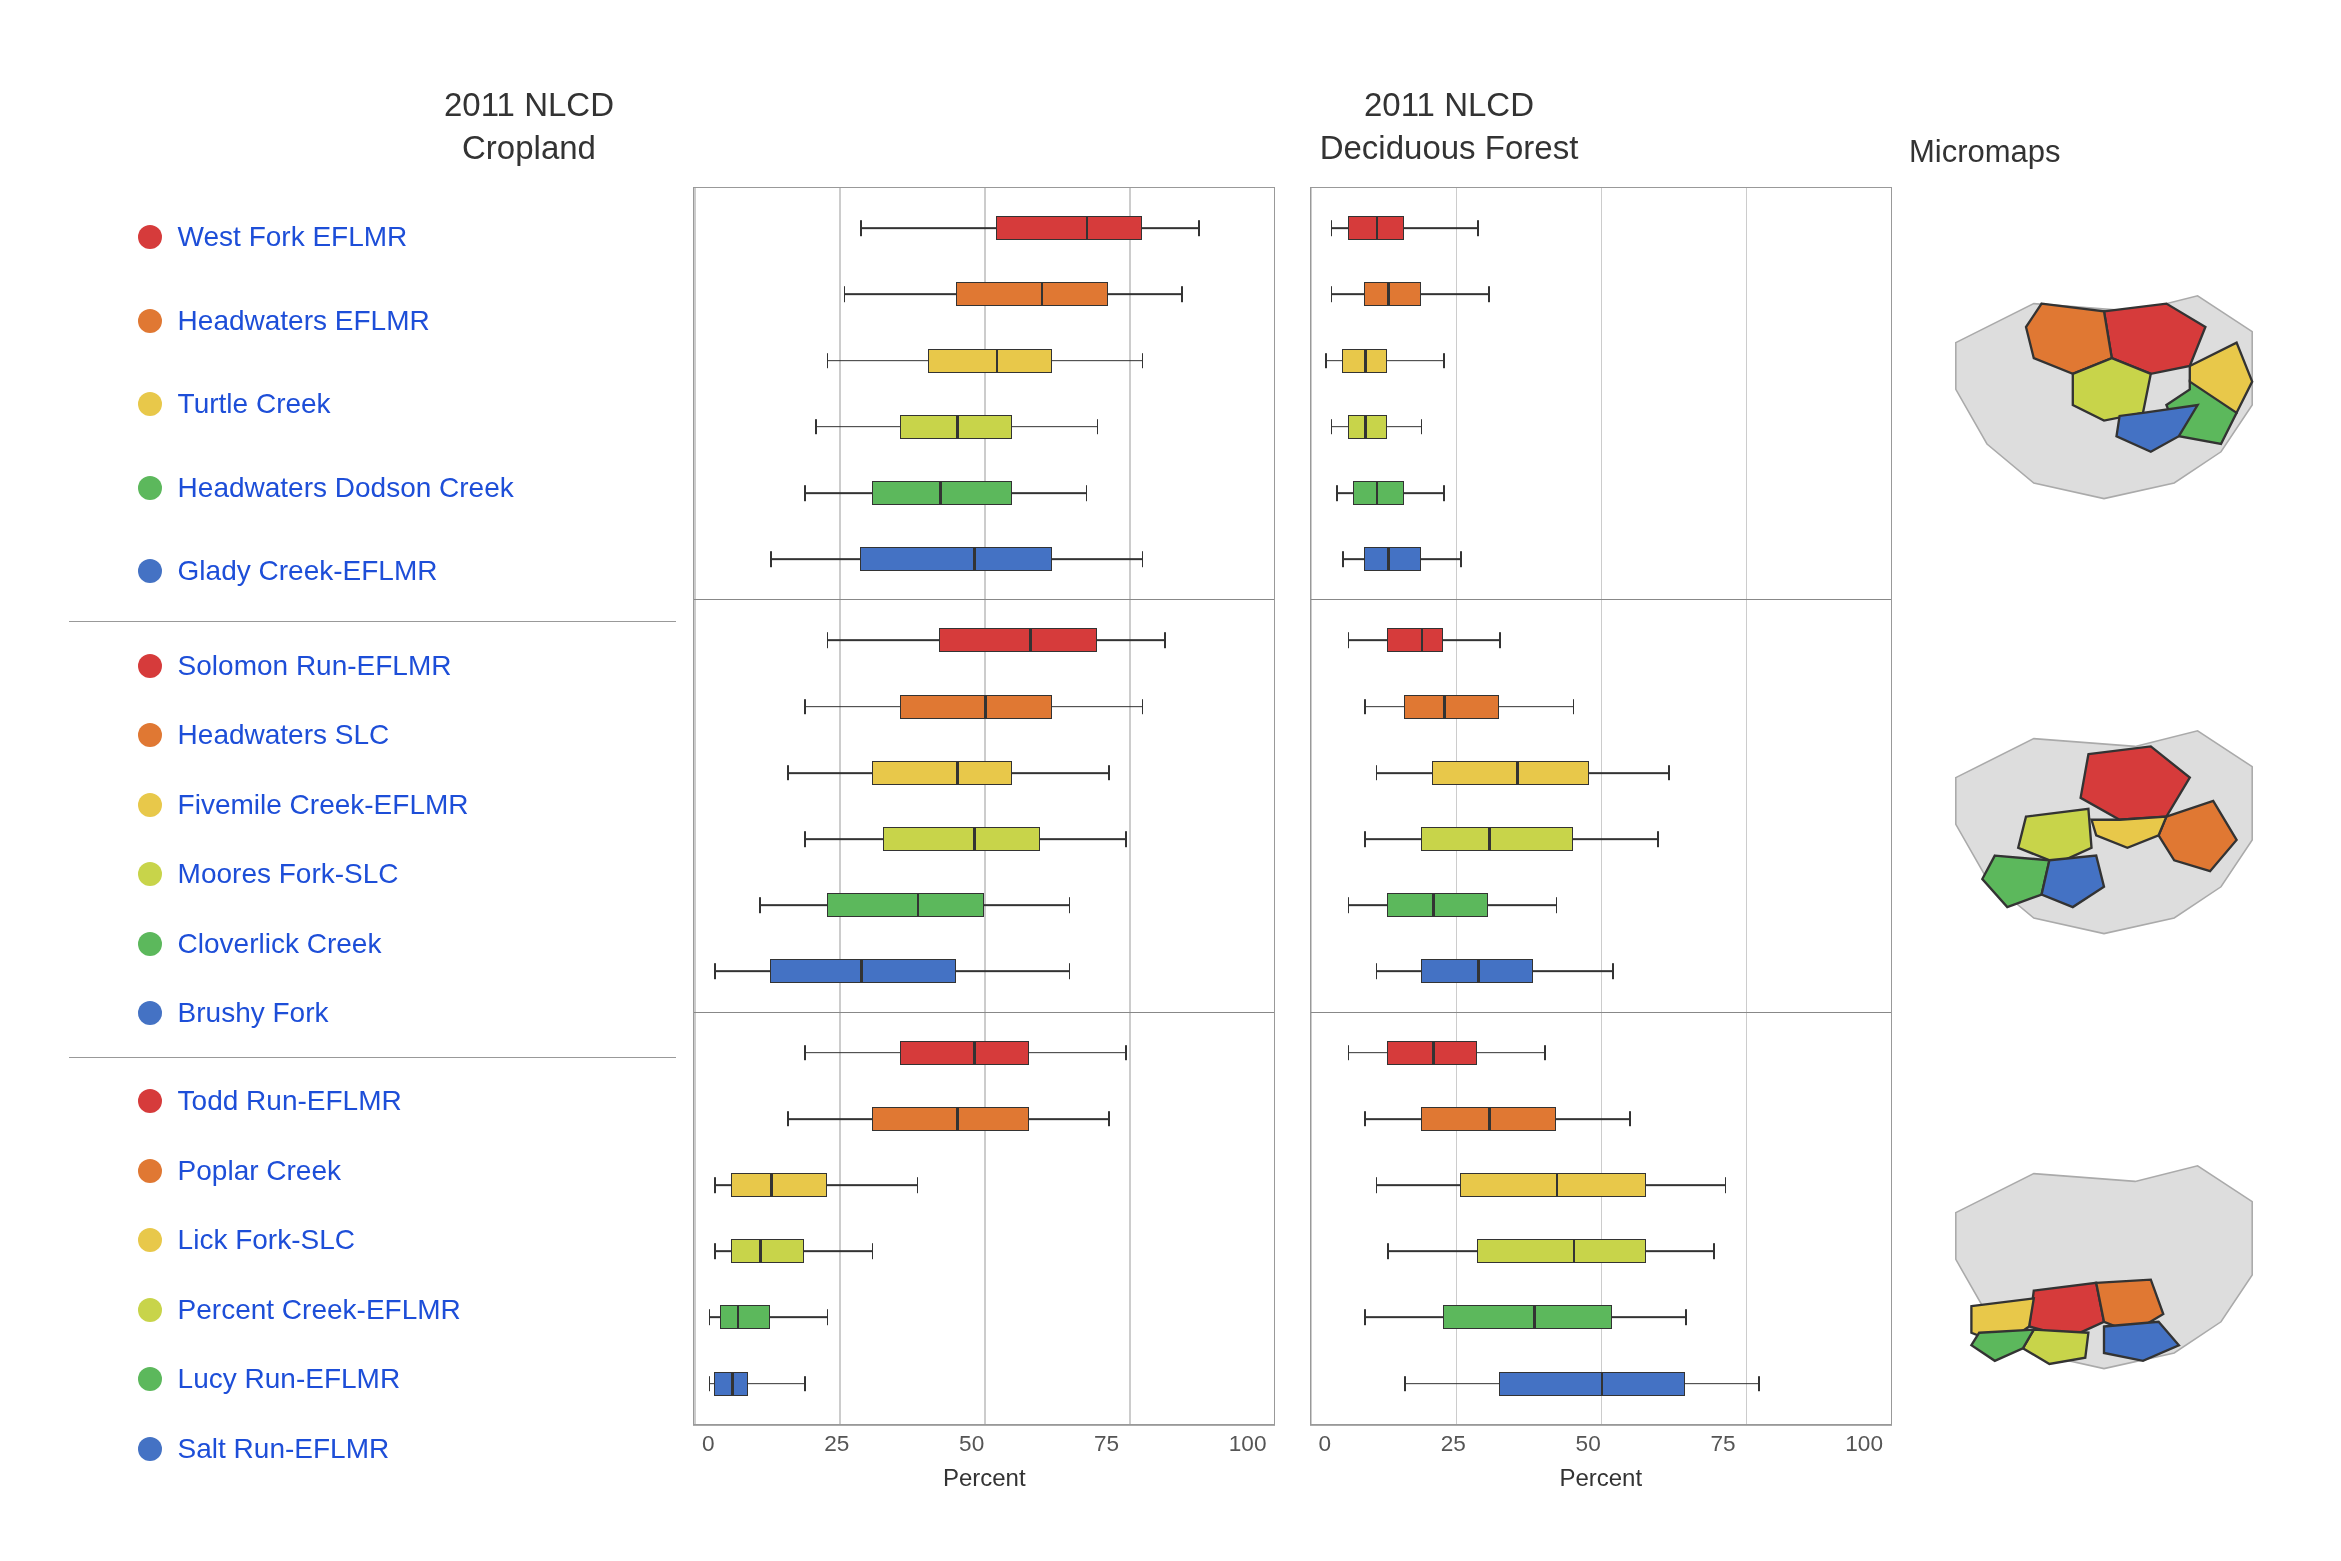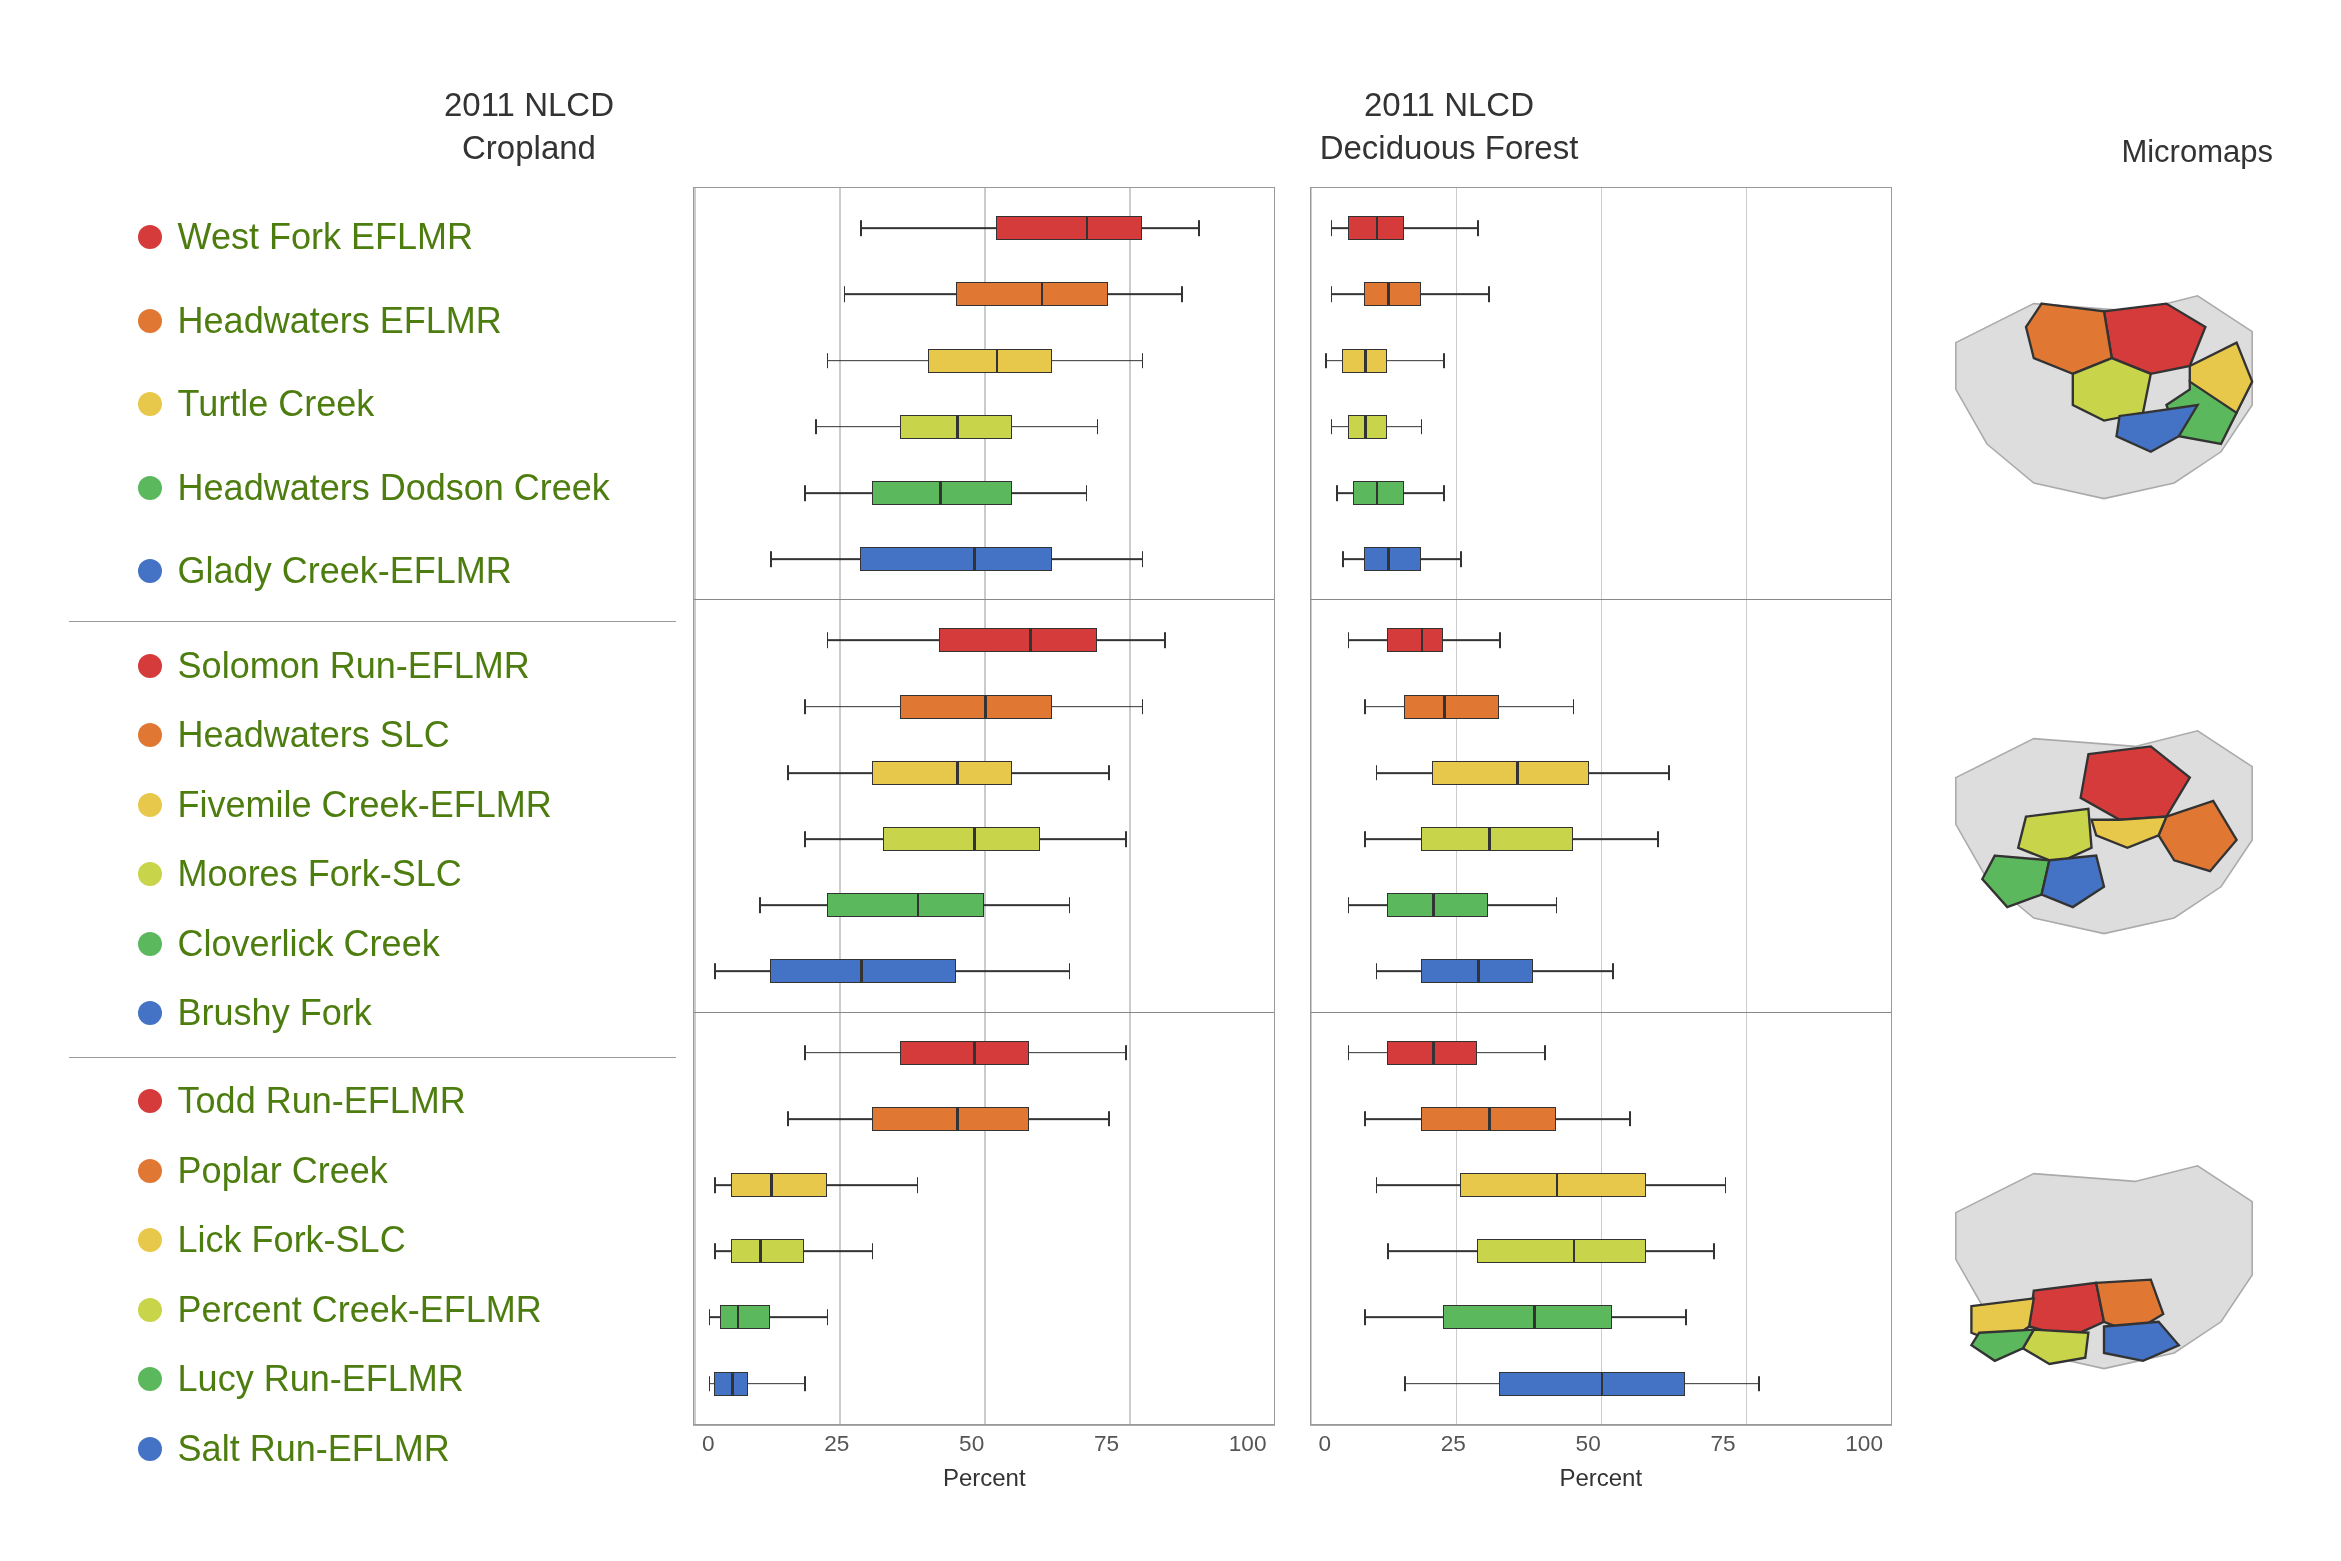--- a/index.html
+++ b/index.html
@@ -51,7 +51,7 @@
     .col-micromap {
       width: 364px;
       flex-shrink: 0;
-      text-align: right;
+      text-align: left;
       font-size: 31px;
       color: #333;
     }

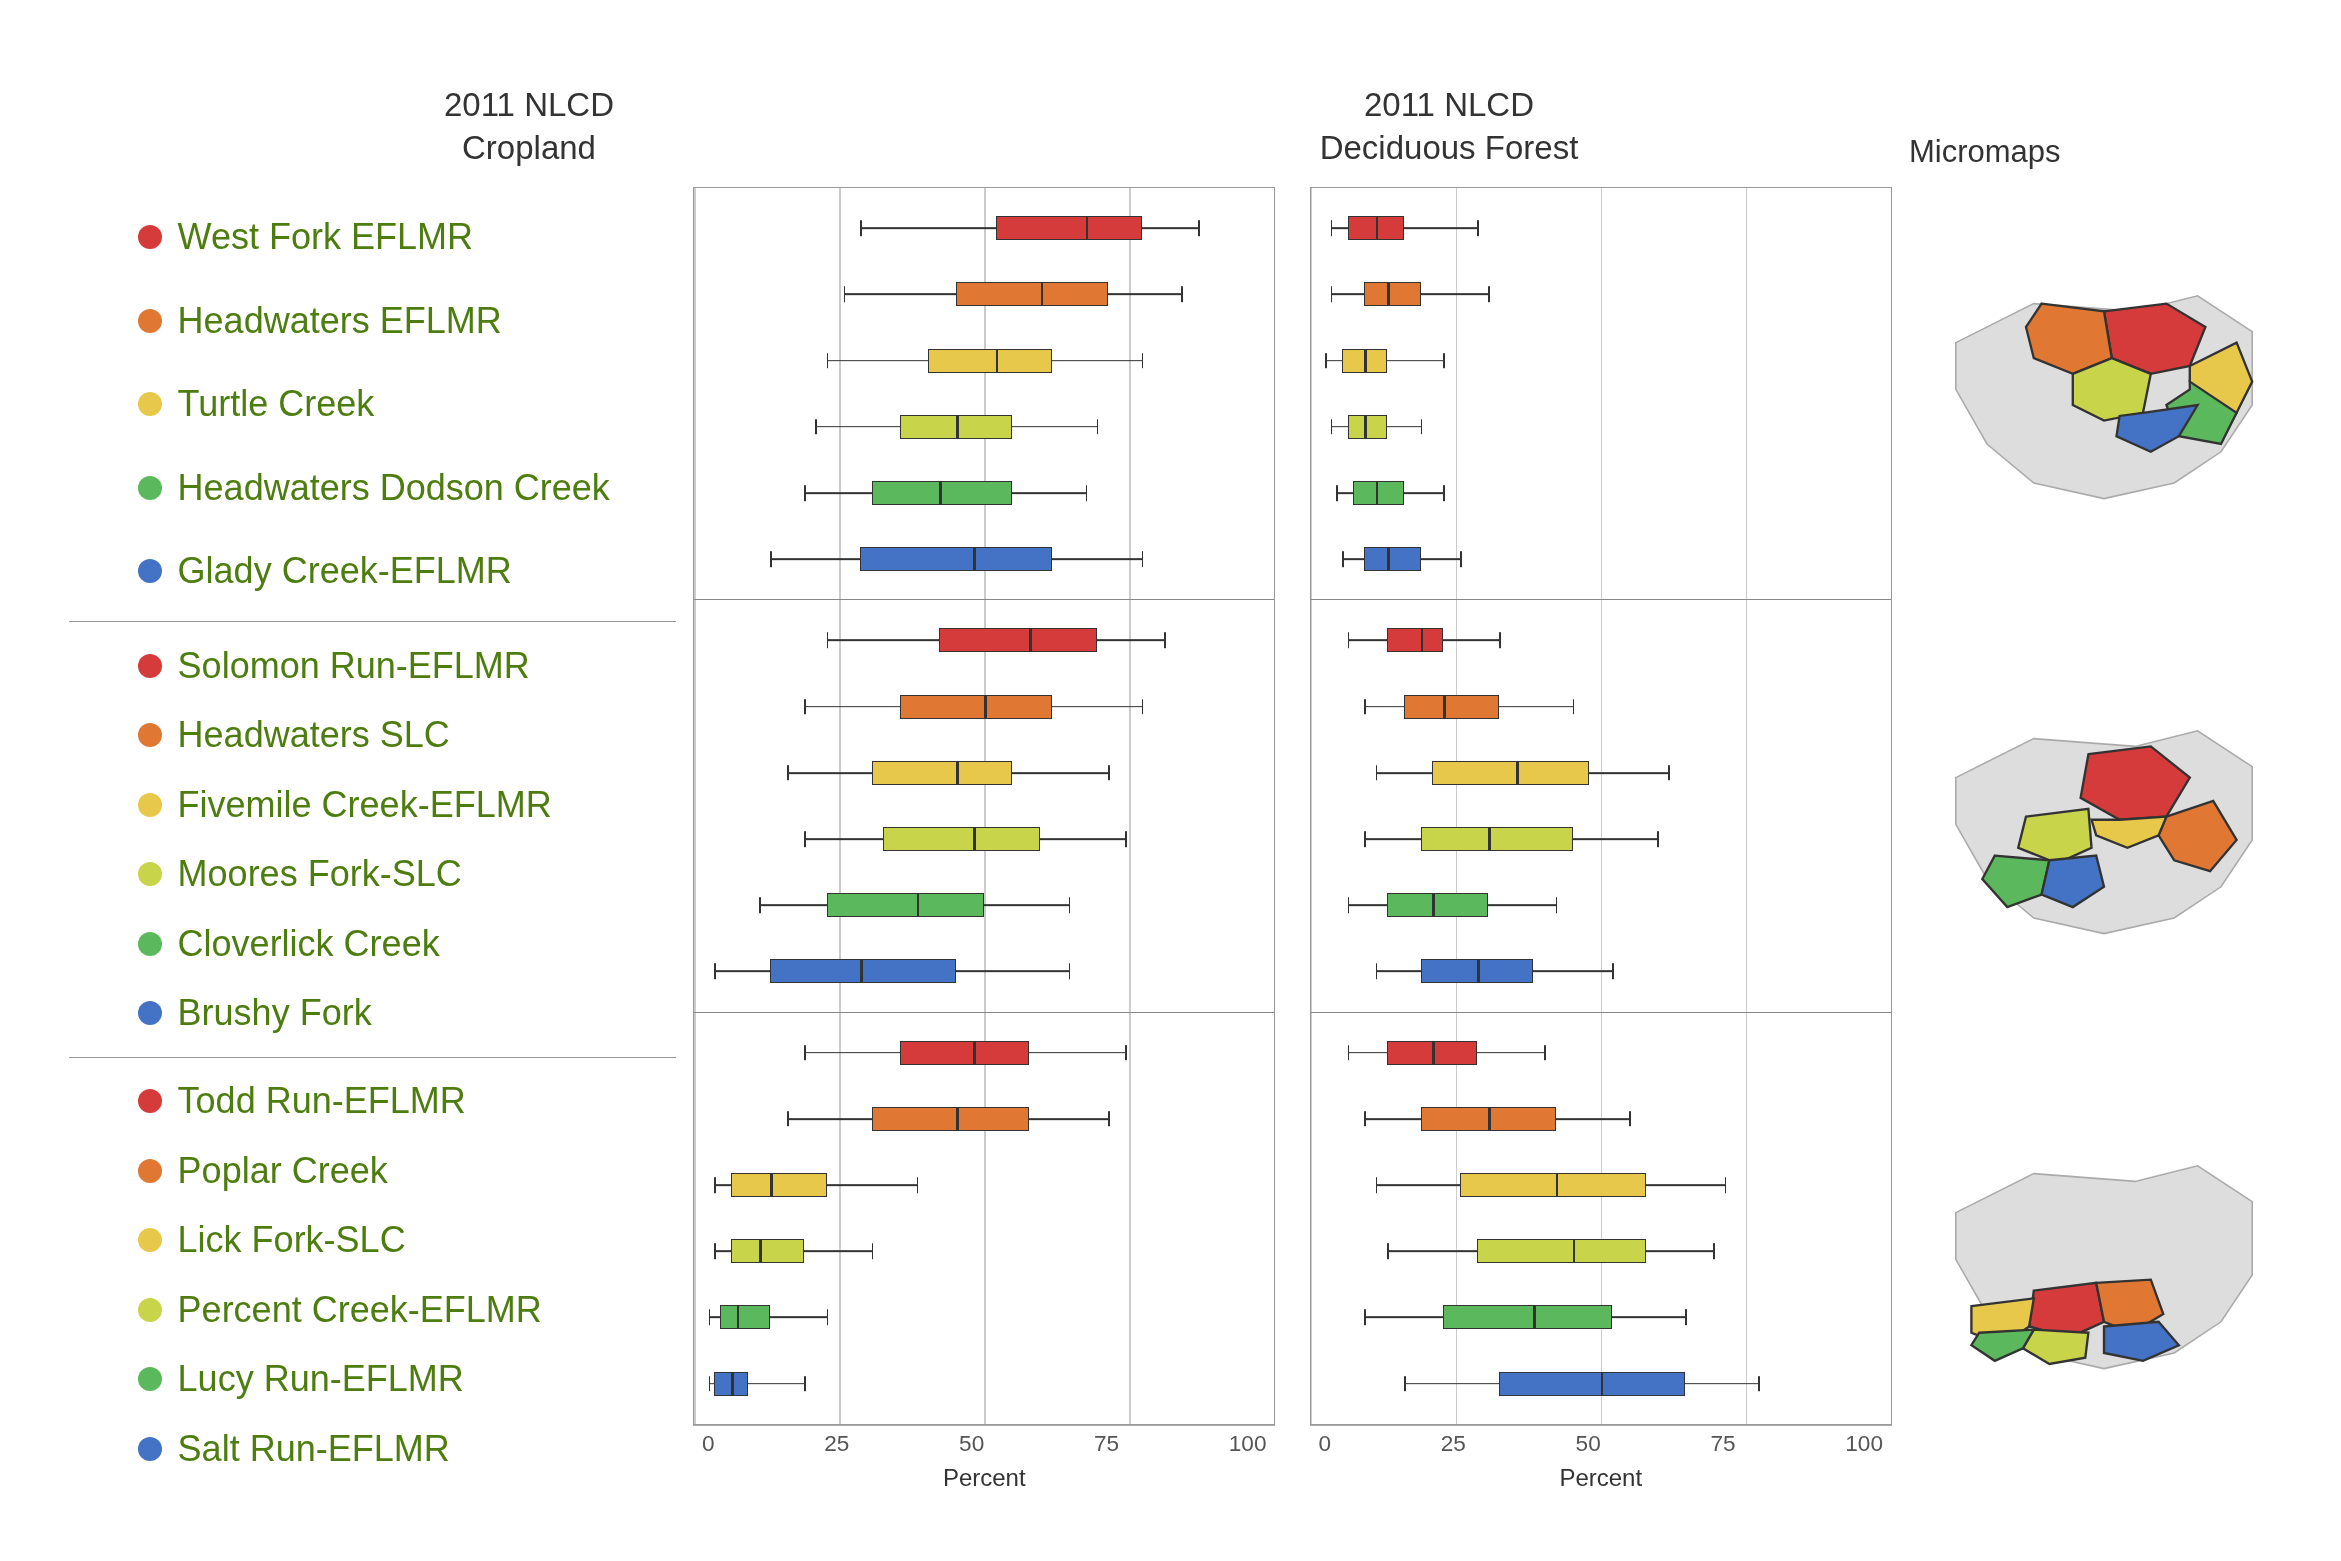--- a/index.html
+++ b/index.html
@@ -99,8 +99,8 @@
     }
 
     .label-text {
-      font-size: 36px;
-      color: #4d7c0f;
+      font-size: 28px;
+      color: #1d4ed8;
     }
 
     

